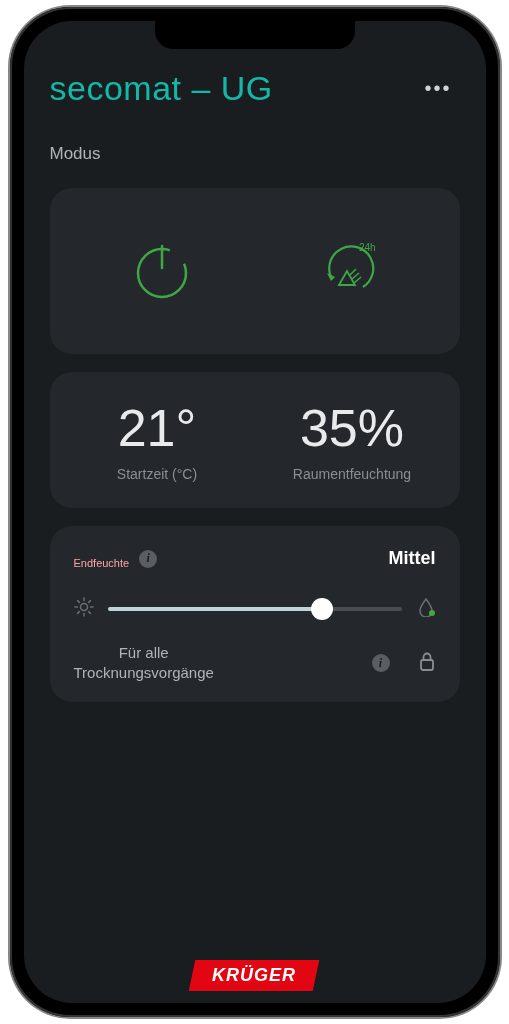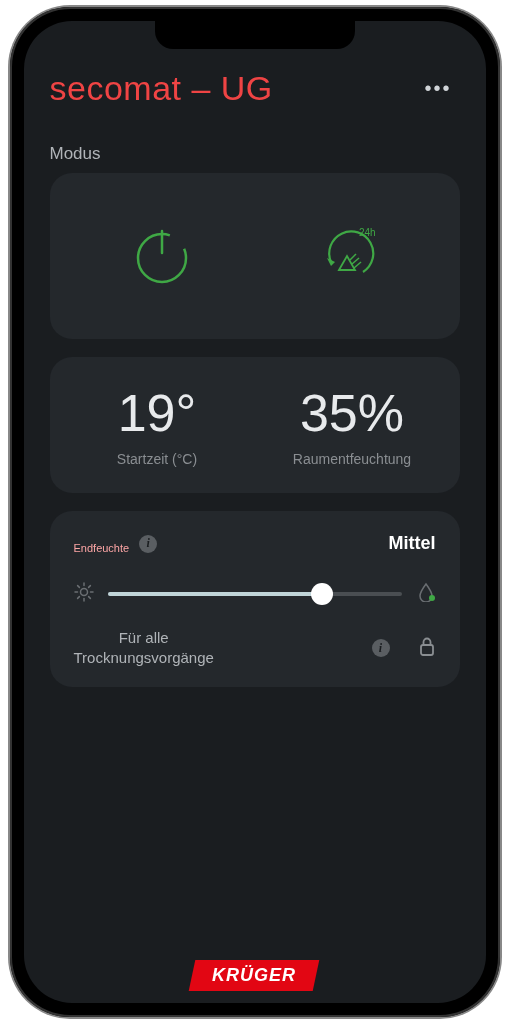--- a/index.html
+++ b/index.html
@@ -60,7 +60,7 @@
   .title {
     font-size: 34px;
     font-weight: 300;
-    color: #ef4444;
+    color: #14b8a6;
     letter-spacing: 0.5px;
   }
   .menu-dots {

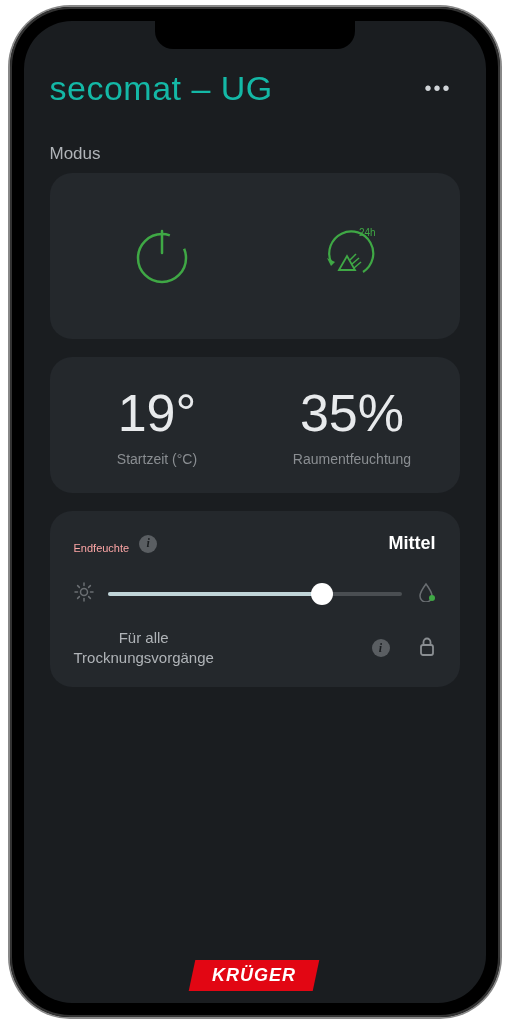--- a/index.html
+++ b/index.html
@@ -73,7 +73,7 @@
     display: flex;
     justify-content: space-between;
     align-items: center;
-    margin-bottom: 9px;
+    margin-bottom: 24px;
   }
   .mode-label {
     font-size: 17px;

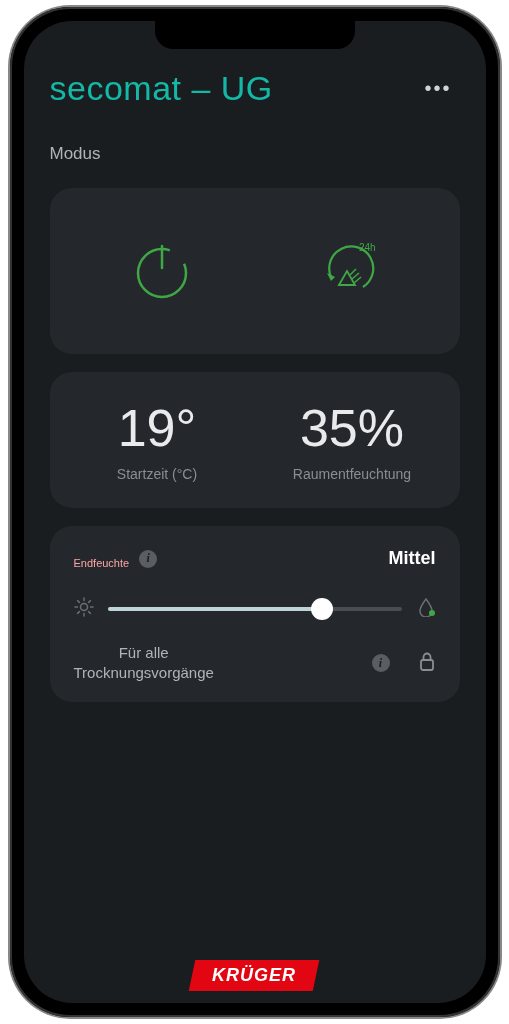--- a/index.html
+++ b/index.html
@@ -287,7 +287,7 @@
 
       <div class="card stats-card">
         <div class="stat">
-          <div class="stat-value">19°</div>
+          <div class="stat-value">21°</div>
           <div class="stat-label">Startzeit (°C)</div>
         </div>
         <div class="stat">

